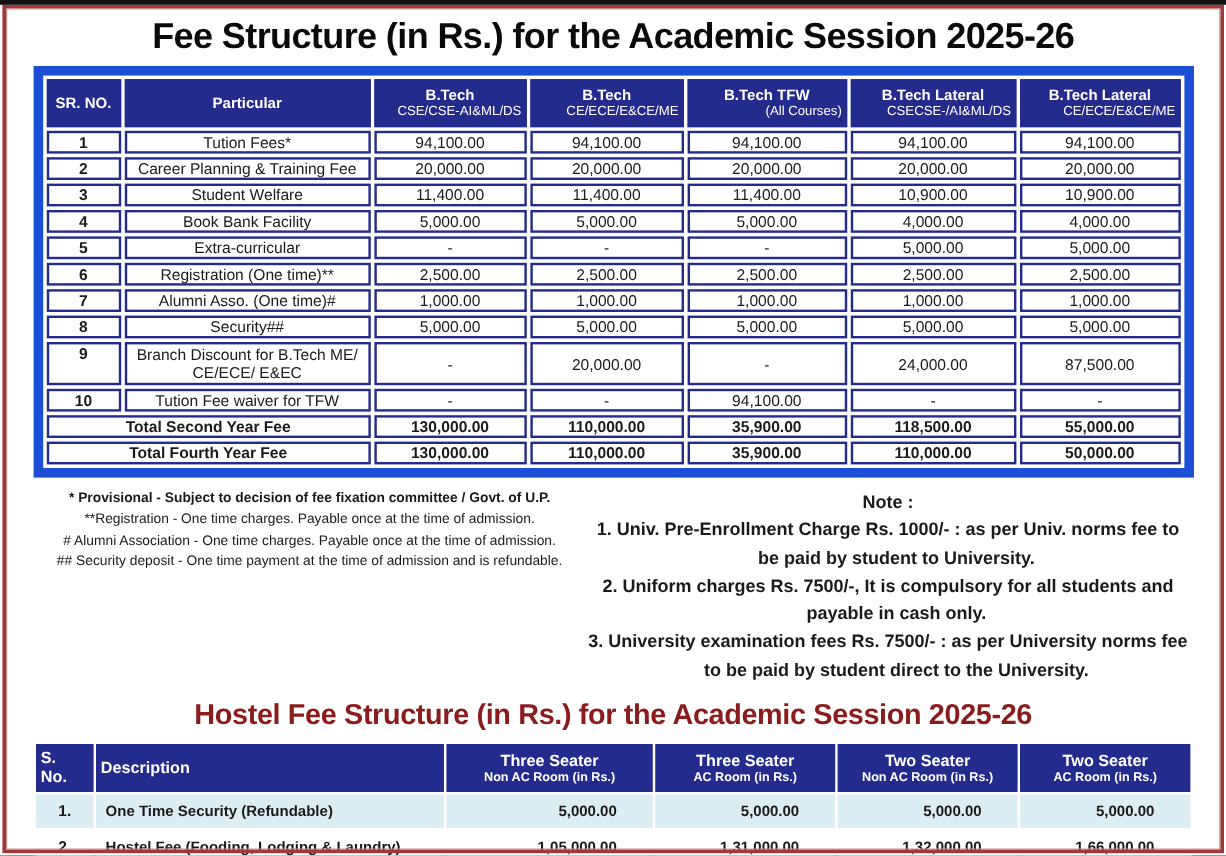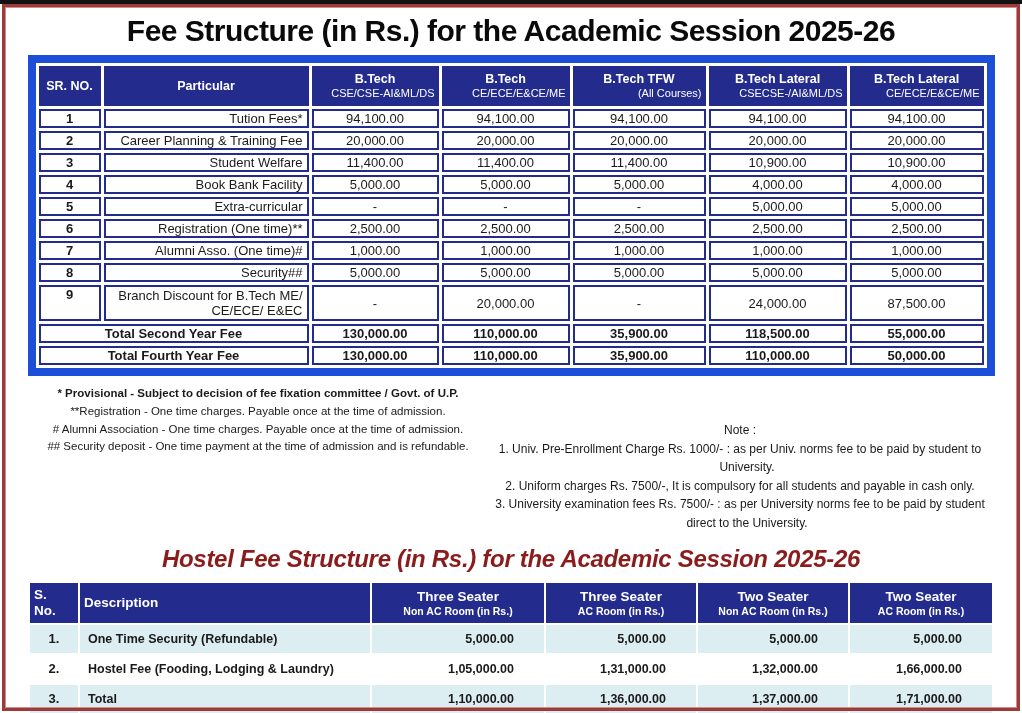--- a/index.html
+++ b/index.html
@@ -30,7 +30,7 @@
   .hwrap .l2 { font-size:11px; font-weight:normal; line-height:13px;text-align:right; }
   table.fee td { font-size:13px; line-height:15px; height:18px; }
   td.sr   { text-align:center; font-weight:bold; }
-  td.part { text-align:right; padding-left:6px; }
+  td.part { text-align:center; padding-left:6px; }
   td.val  { text-align:center; font-size:12.5px; }
   tr.total-row td { font-weight:bold; }
   td.total-label { text-align:center; font-weight:bold; font-size:13px; }

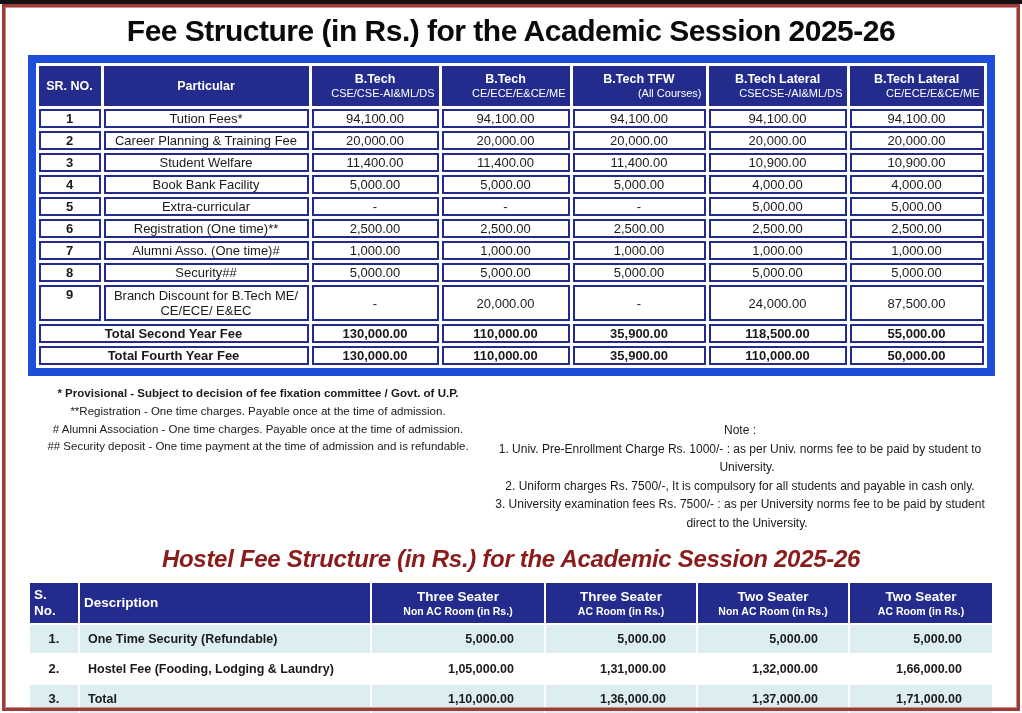--- a/index.html
+++ b/index.html
@@ -208,6 +208,15 @@
           <td class="val">24,000.00</td>
           <td class="val">87,500.00</td>
         </tr>
+      <tr>
+          <td class="sr">10</td>
+          <td class="part">Tution  Fee waiver for TFW</td>
+          <td class="val">-</td>
+          <td class="val">-</td>
+          <td class="val">94,100.00</td>
+          <td class="val">-</td>
+          <td class="val">-</td>
+        </tr>
       <tr class="total-row">
           <td class="total-label" colspan="2">Total Second Year Fee</td>
           <td class="val">130,000.00</td>

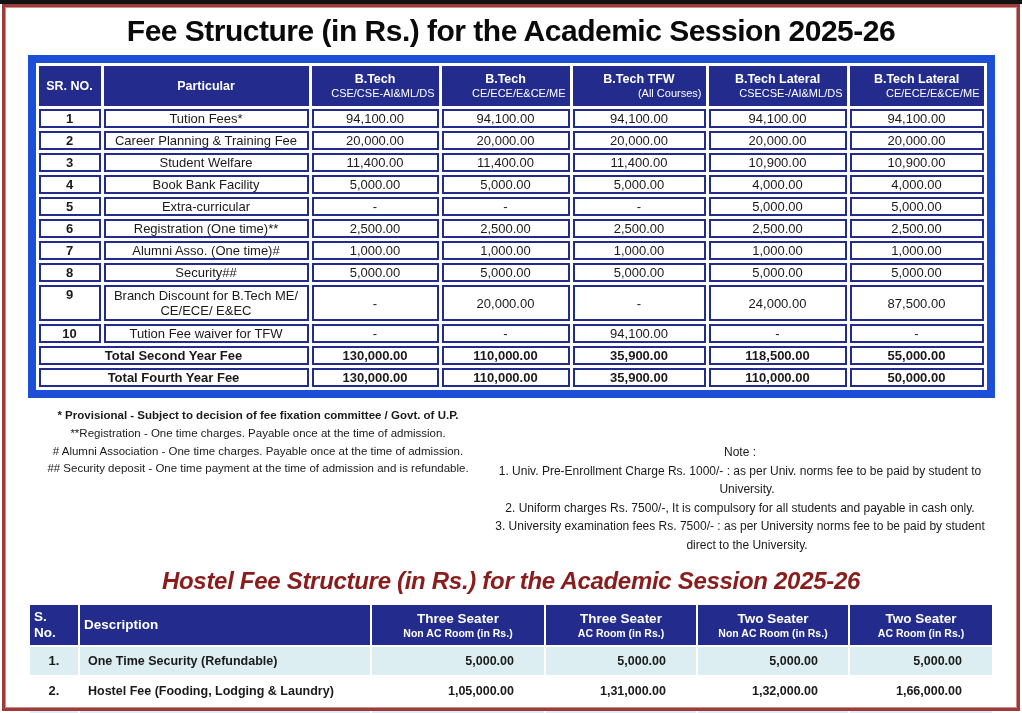--- a/index.html
+++ b/index.html
@@ -38,7 +38,7 @@
   .notes { display:flex; width:986px; margin:9px auto 0; padding:0 14px;text-align:center; }
   .notes .left  { width:452px; font-size:11.5px; line-height:1.55; }
   .notes .left .fn0 { font-weight:bold; }
-  .notes .right { flex:1; font-size:12px; line-height:1.55; font-weight:normal; padding-left:6px;margin-top:36px; }
+  .notes .right { flex:1; font-size:15px; line-height:1.55; font-weight:bold; padding-left:6px; }
   .notes .right .note-item { padding-left:14px; text-indent:-14px; }
   
   .hostel-title {

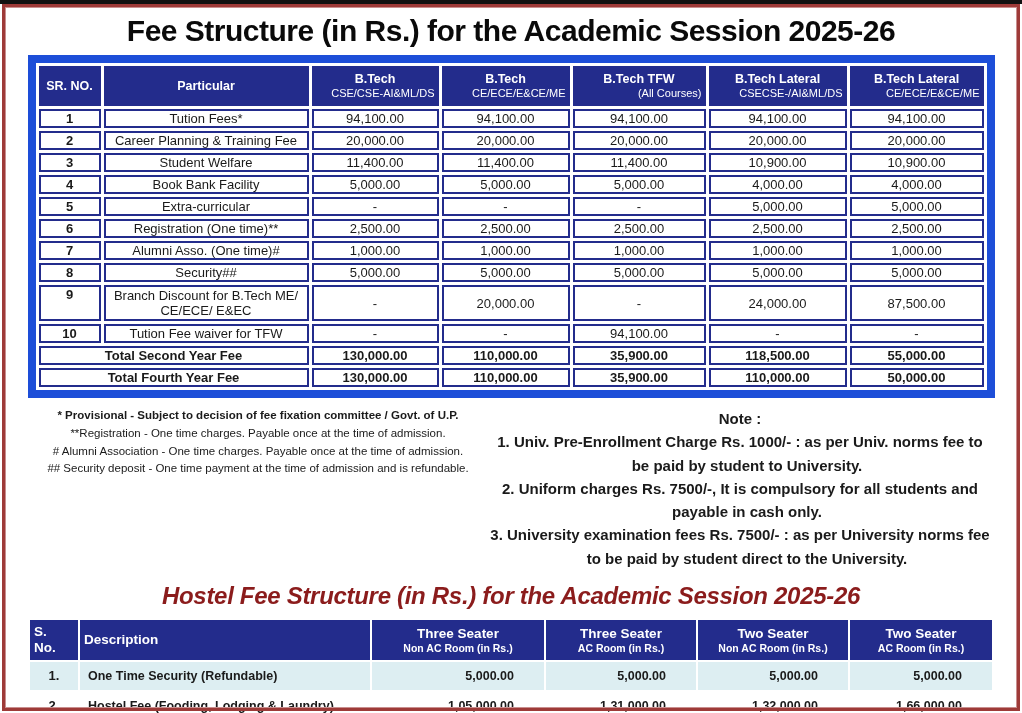--- a/index.html
+++ b/index.html
@@ -43,7 +43,7 @@
   
   .hostel-title {
     margin-top:12px; text-align:center; font-size:24px; font-weight:bold;
-    color:#8b1c1c; letter-spacing:-0.3px;font-style:italic;
+    color:#8b1c1c; letter-spacing:-0.3px;
   }
   table.hostel {
     width:960px; margin:8px auto 0; table-layout:fixed;

